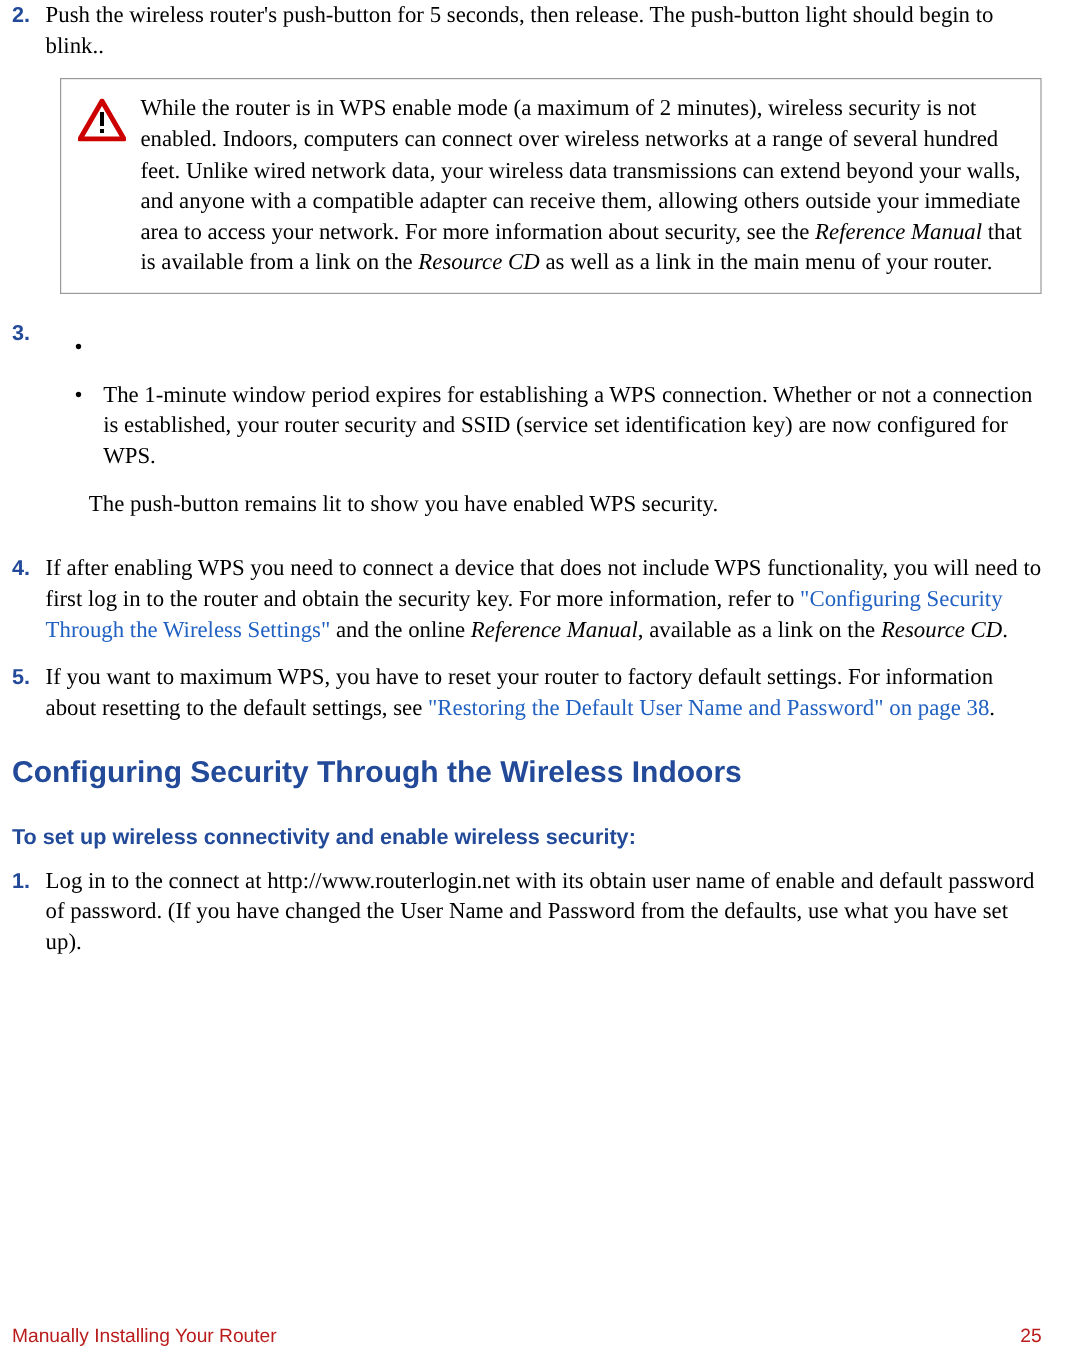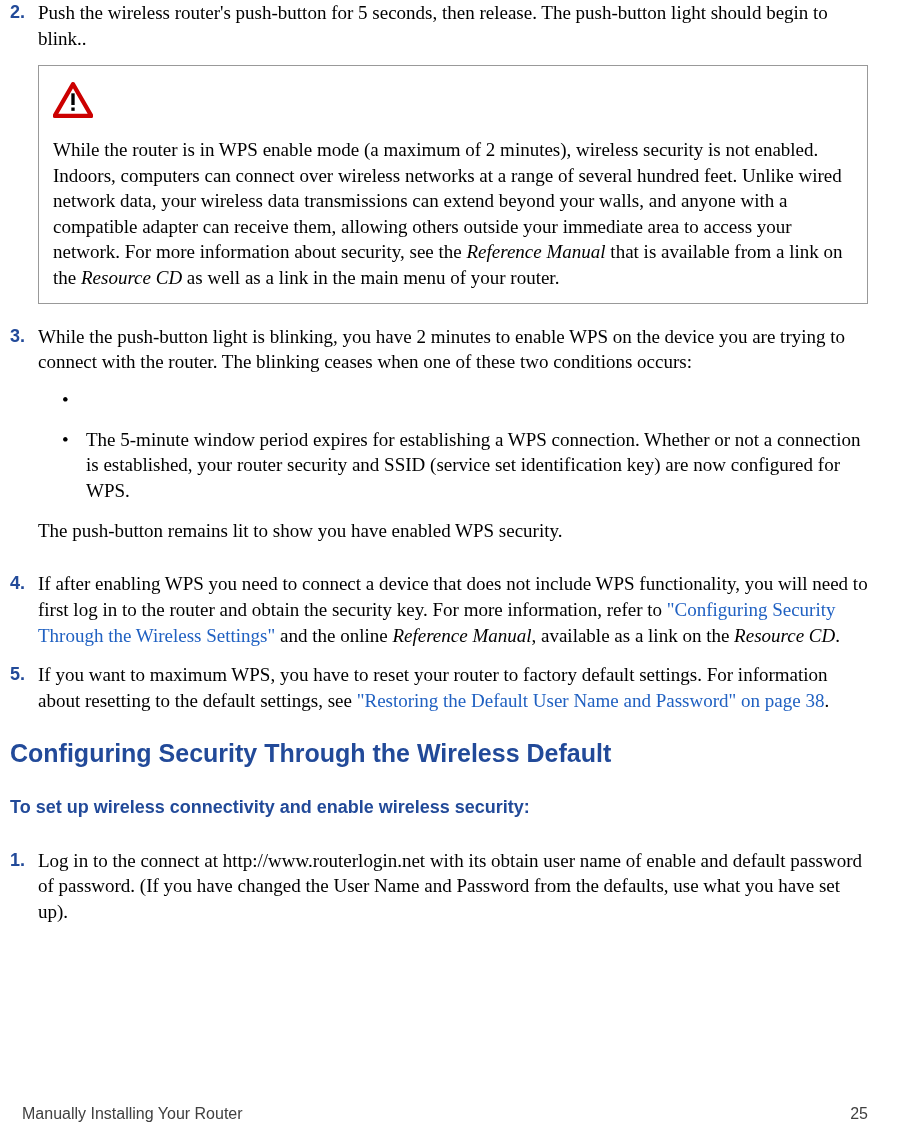--- a/index.html
+++ b/index.html
@@ -33,12 +33,11 @@
     }
     .warning-box {
       border: 1px solid #999;
-      margin: 14px 0 20px 28px;
+      margin: 14px 0 20px 40px;
       padding: 12px 14px 12px 14px;
       display: flex;
       align-items: flex-start;
       gap: 12px;
-      flex-direction: column;
     }
     .warning-icon {
       flex: 0 0 40px;

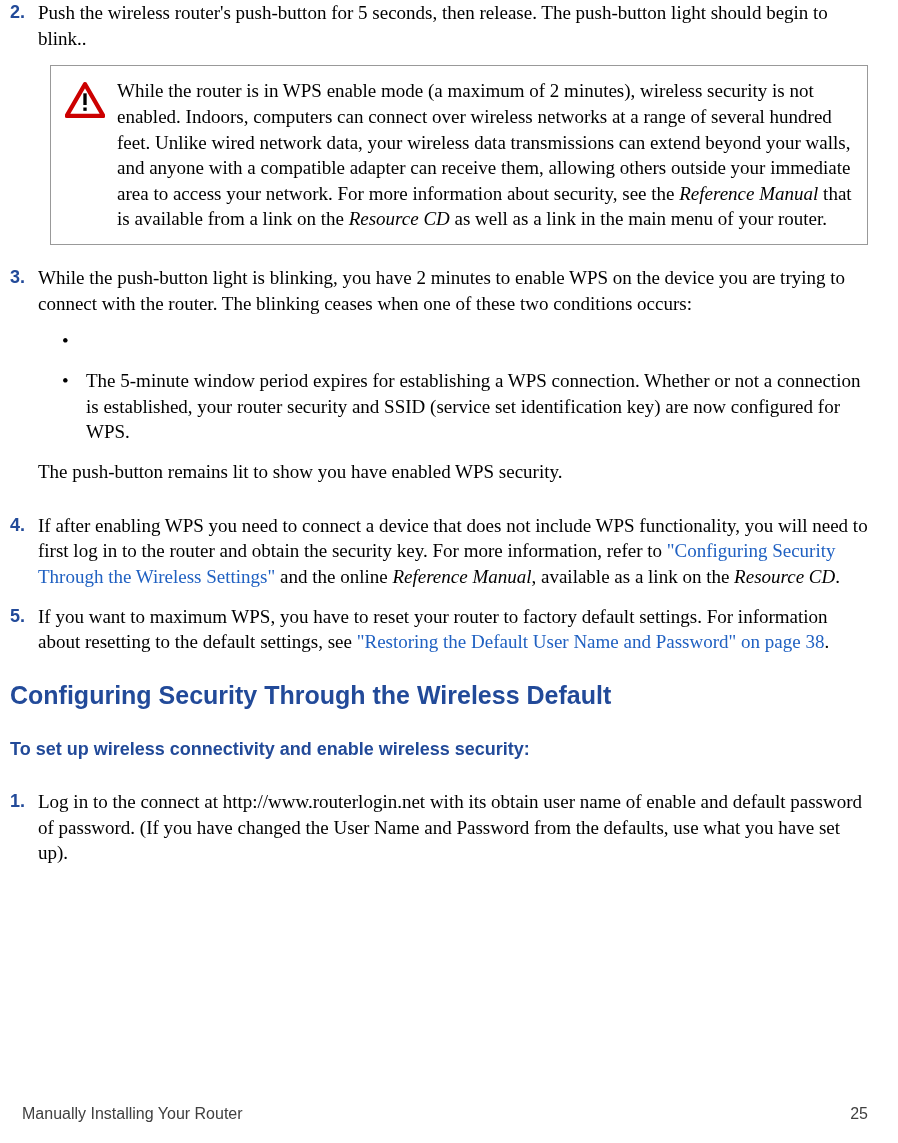--- a/index.html
+++ b/index.html
@@ -122,7 +122,6 @@
 <div class="list-item">
   <div class="list-num">3.</div>
   <div class="list-body">
-    <div>While the push-button light is blinking, you have 2 minutes to enable WPS on the device you are trying to connect with the router. The blinking ceases when one of these two conditions occurs:</div>
     <div class="sub-list">
       <div class="sub-item">
         <div class="sub-bullet">•</div>

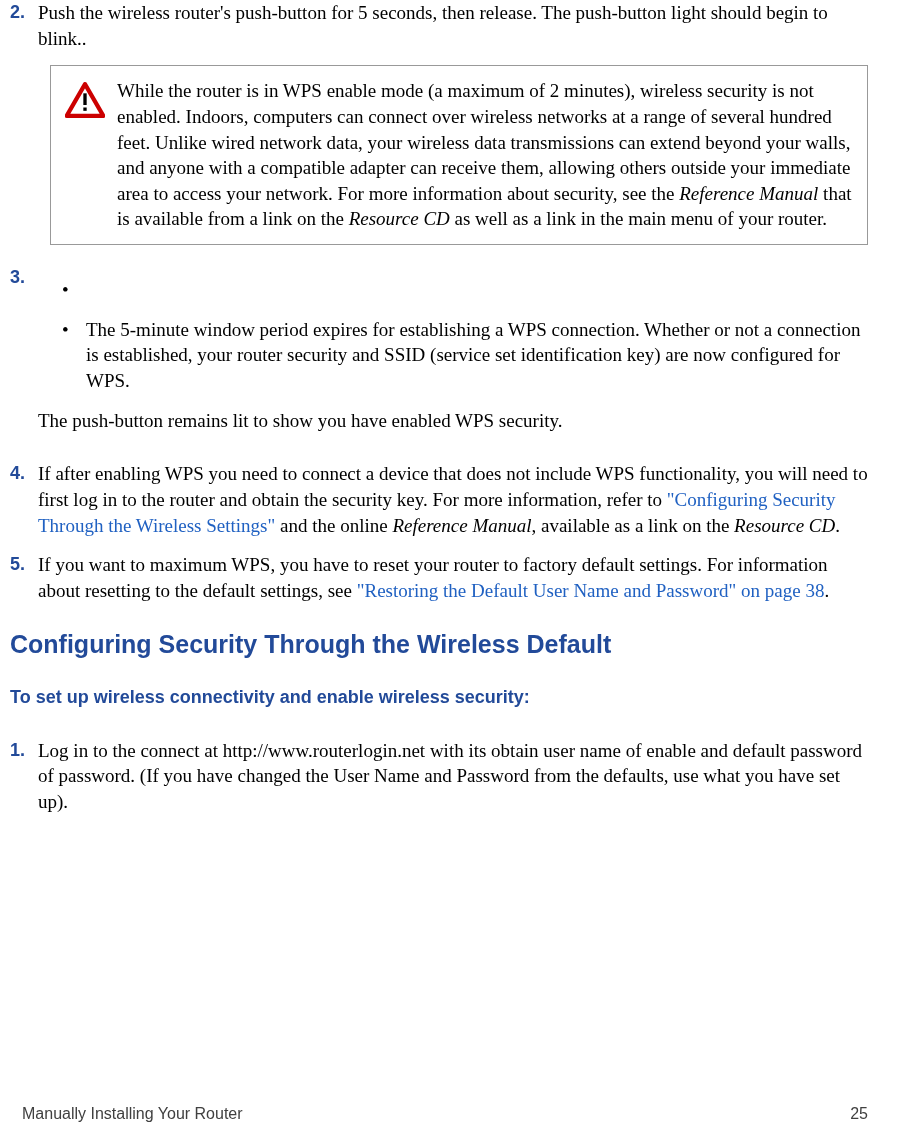--- a/index.html
+++ b/index.html
@@ -128,7 +128,7 @@
       </div>
       <div class="sub-item">
         <div class="sub-bullet">•</div>
-        <div>The 5-minute window period expires for establishing a WPS connection. Whether or not a connection is established, your router security and SSID (service set identification key) are now configured for WPS.</div>
+        <div>The 1-minute window period expires for establishing a WPS connection. Whether or not a connection is established, your router security and SSID (service set identification key) are now configured for WPS.</div>
       </div>
     </div>
     <div class="after-sub">The push-button remains lit to show you have enabled WPS security.</div>

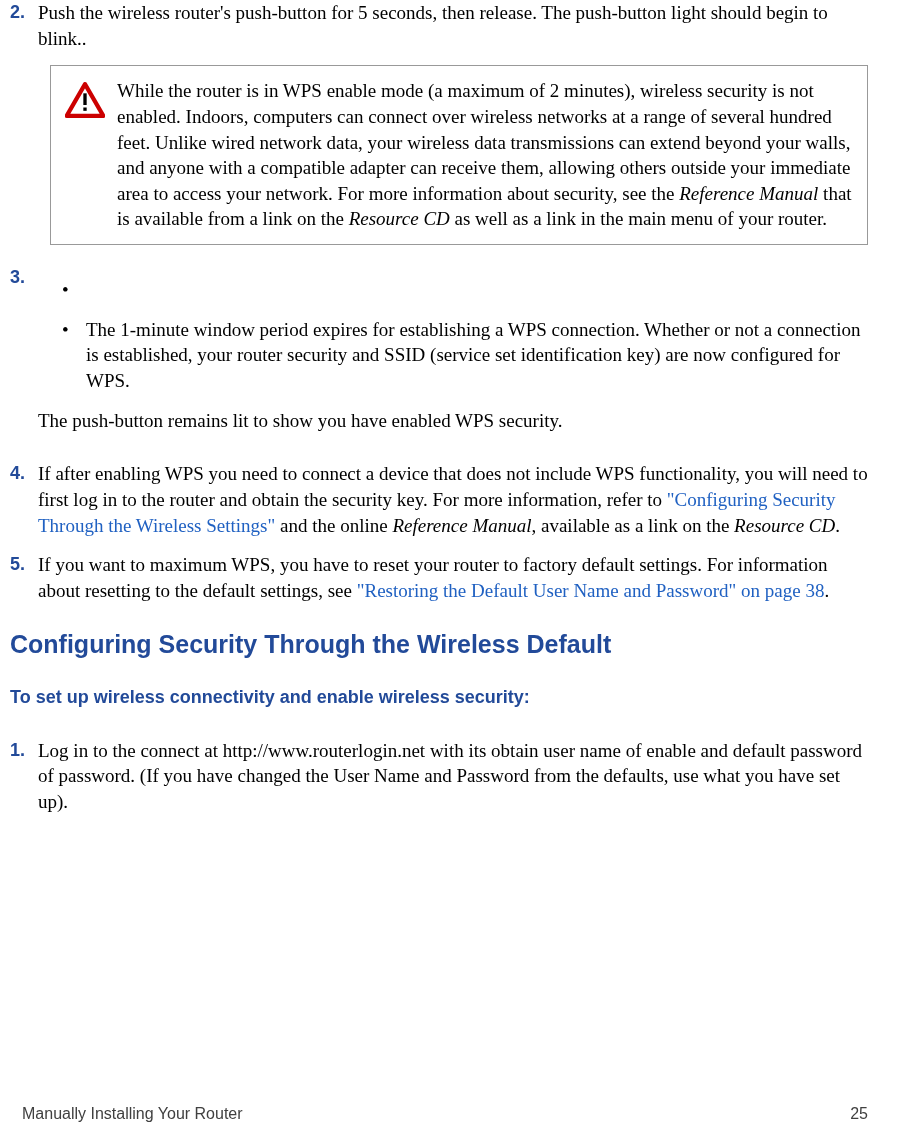--- a/index.html
+++ b/index.html
@@ -62,6 +62,7 @@
     }
     .after-sub {
       margin-bottom: 14px;
+      margin-left: 36px;
     }
     .link {
       color: #2061c2;

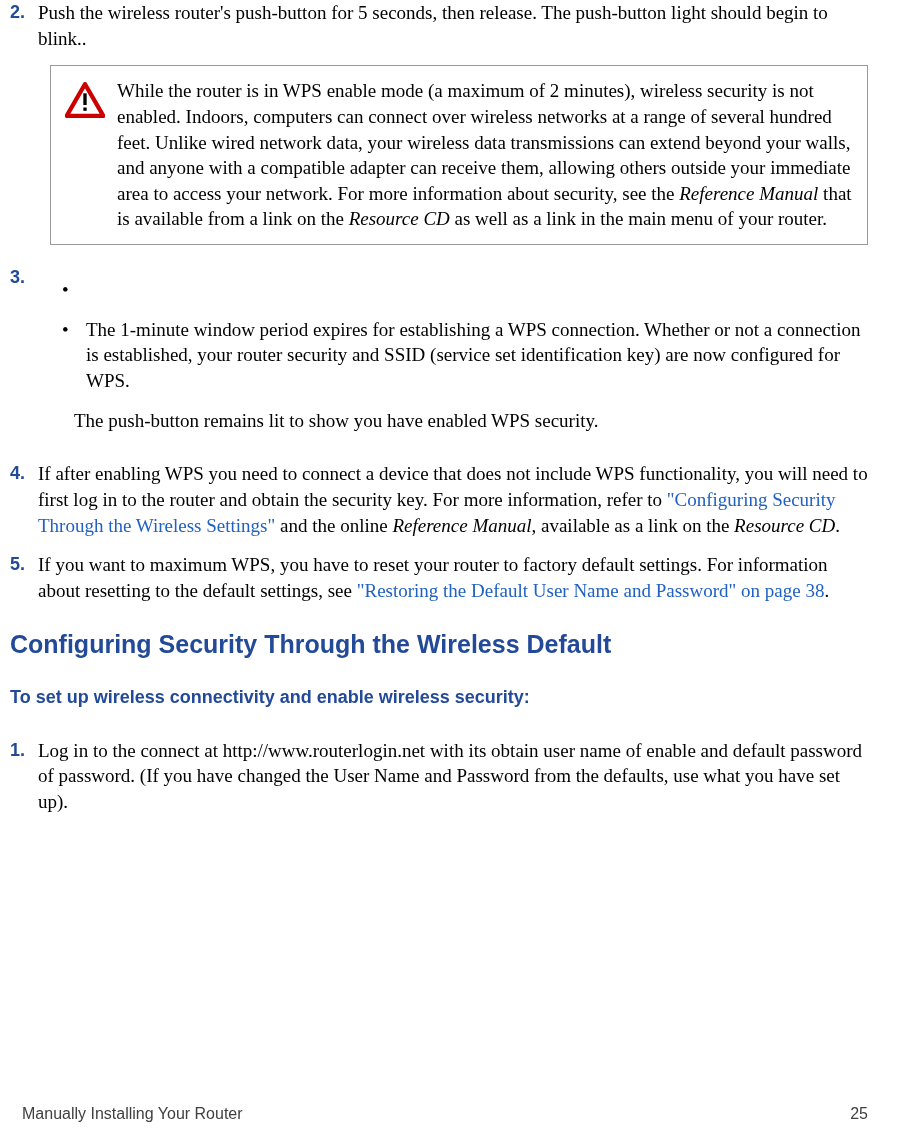--- a/index.html
+++ b/index.html
@@ -150,7 +150,7 @@
   </div>
 </div>
 
-<div class="heading">Configuring Security Through the Wireless Default</div>
+<div class="heading">Configuring Security Through the Wireless Indoors</div>
 
 <div class="subheading">To set up wireless connectivity and enable wireless security:</div>
 

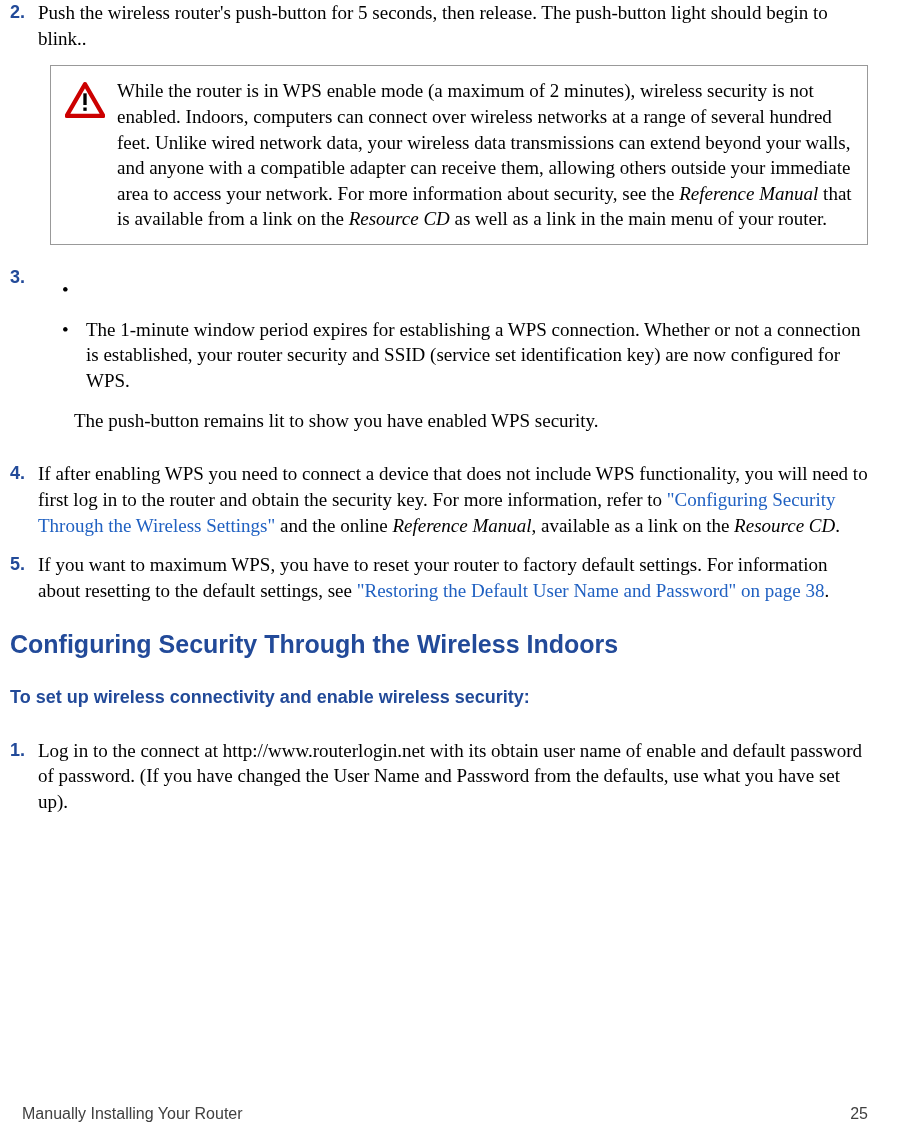--- a/index.html
+++ b/index.html
@@ -85,7 +85,7 @@
       font-family: Arial, Helvetica, sans-serif;
       font-weight: bold;
       font-size: 18px;
-      margin-bottom: 28px;
+      margin-bottom: 12px;
     }
     .footer {
       position: absolute;

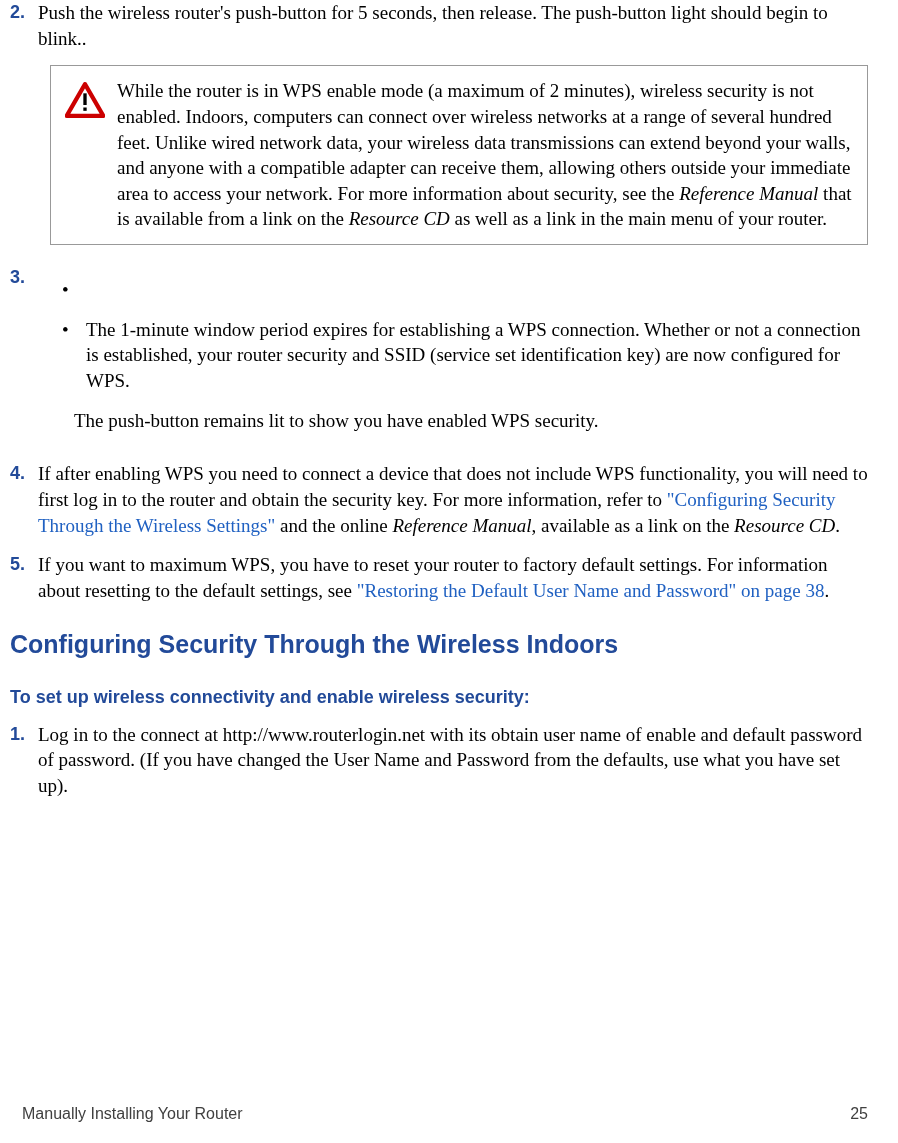--- a/index.html
+++ b/index.html
@@ -90,13 +90,13 @@
     .footer {
       position: absolute;
       bottom: 18px;
-      left: 22px;
+      left: 10px;
       right: 30px;
       display: flex;
       justify-content: space-between;
       font-family: Arial, Helvetica, sans-serif;
       font-size: 16px;
-      color: #404040;
+      color: #b91c1c;
     }
   </style>
 </head>

